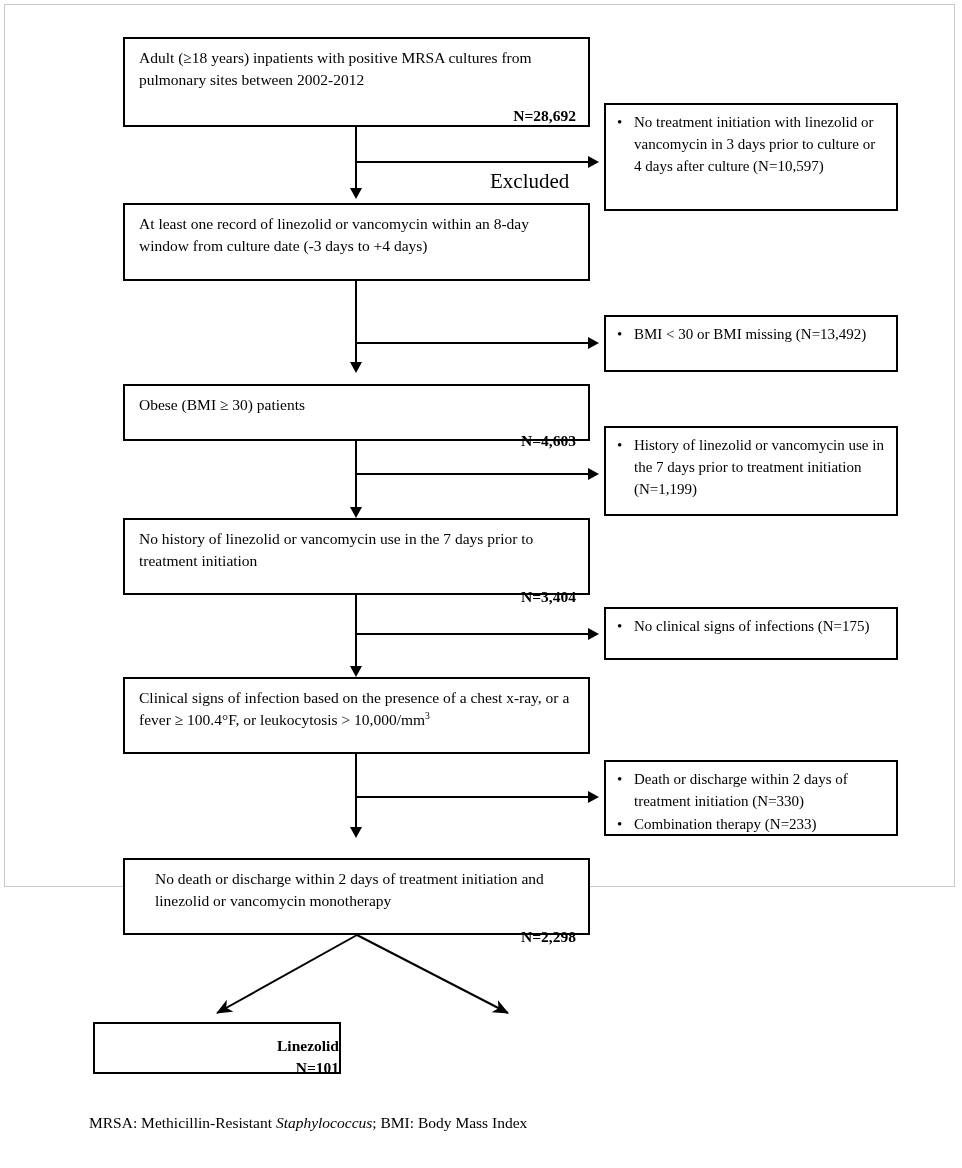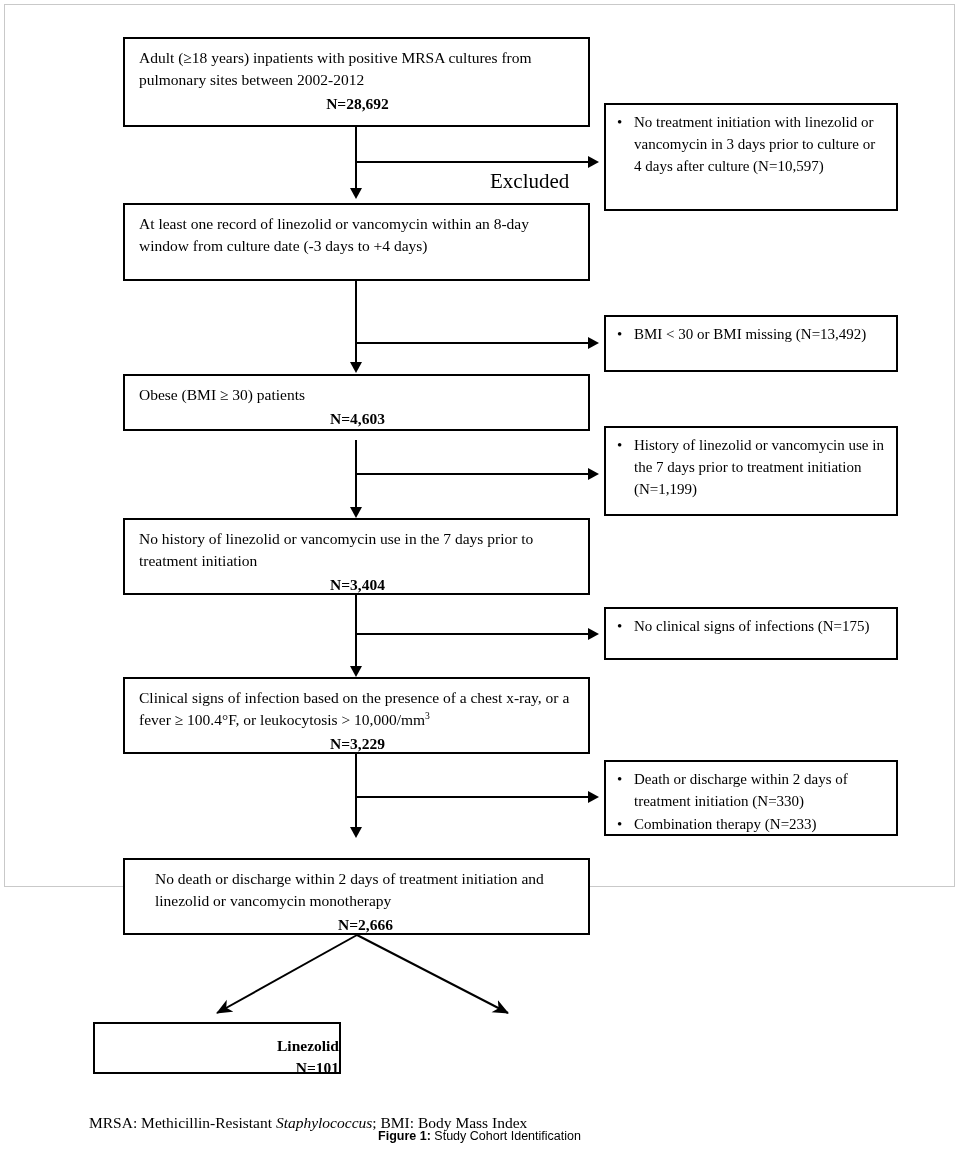--- a/index.html
+++ b/index.html
@@ -50,9 +50,9 @@
     padding-top: 11px;
   }
   .nline {
-    text-align: center;
+    text-align: right;
     font-weight: bold;
-    margin-top: 2px;
+    margin-top: 14px;
   }
   .bullets {
     list-style: none;

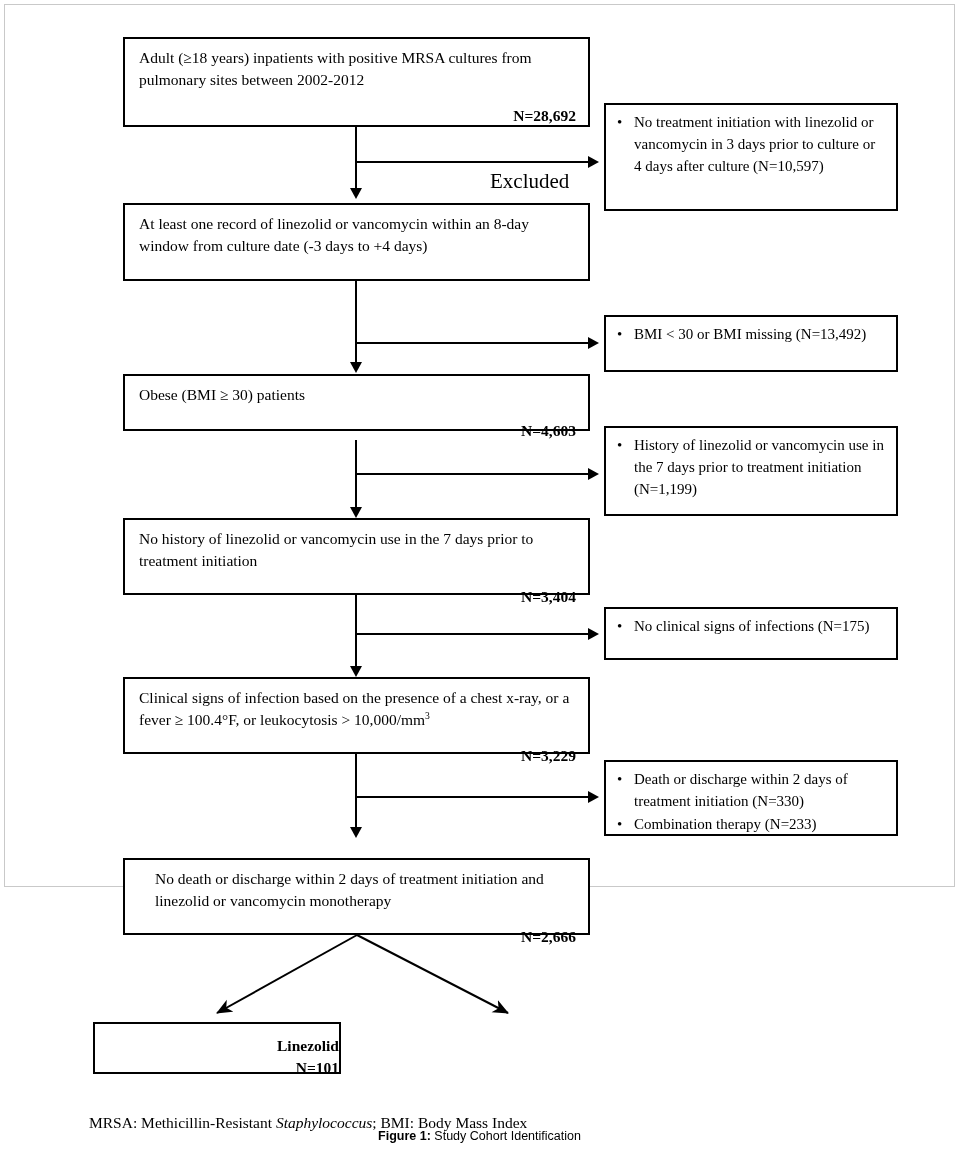--- a/index.html
+++ b/index.html
@@ -163,7 +163,7 @@
     </ul>
   </div>
 
-  <div class="box main-box" style="left:118px; top:369px; width:467px; height:57px;">
+  <div class="box main-box" style="left:118px; top:379px; width:467px; height:57px;">
     <div>Obese (BMI ≥ 30) patients</div>
     <div class="nline">N=4,603</div>
   </div>

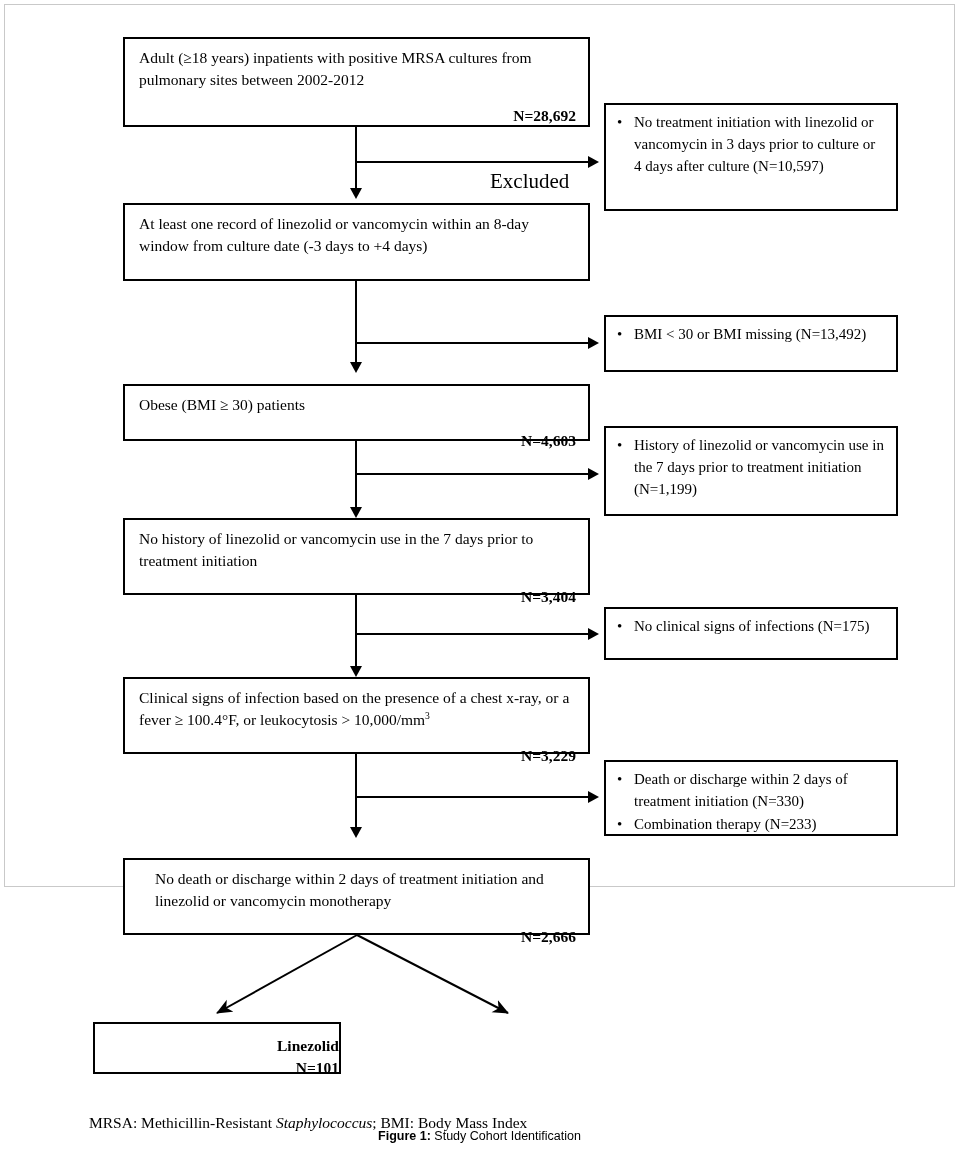--- a/index.html
+++ b/index.html
@@ -197,7 +197,6 @@
 
   <div class="box main-box" style="left:118px; top:672px; width:467px; height:77px;">
     <div><span>Clinical signs of infection based on the presence of a chest x-ray, or a fever ≥ 100.4°F, or leukocytosis &gt; 10,000/mm</span><sup class="sup3">3</sup></div>
-    <div class="nline">N=3,229</div>
   </div>
 
   <div class="vline" style="left:350px; top:749px; height:76px;"></div>

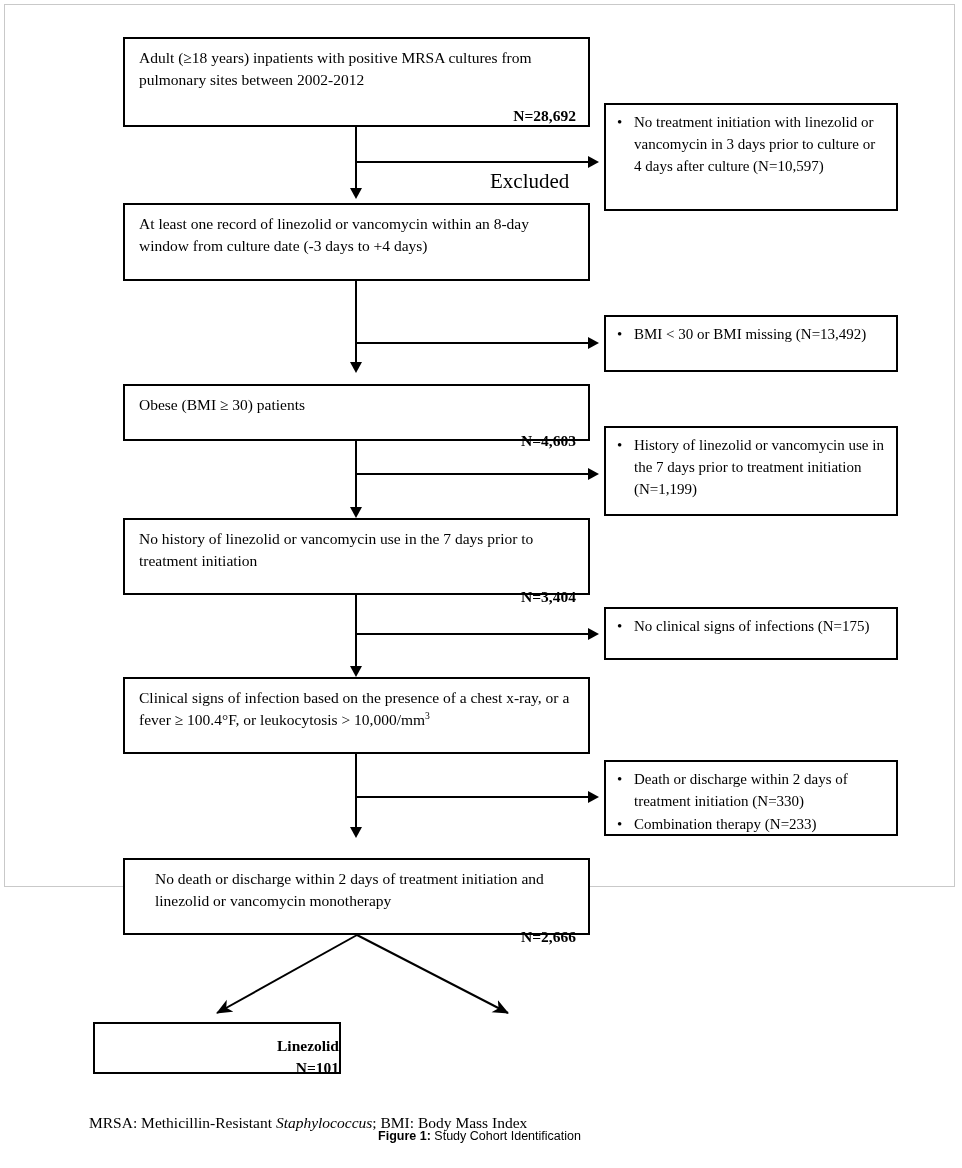--- a/index.html
+++ b/index.html
@@ -213,7 +213,7 @@
 
   <div class="box main-box" style="left:118px; top:853px; width:467px; height:77px;padding-left:30px;">
     <div>No death or discharge within 2 days of treatment initiation and linezolid or vancomycin monotherapy</div>
-    <div class="nline">N=2,666</div>
+    <div class="nline">N=2,298</div>
   </div>
 
   <svg class="branch" width="962" height="1168">

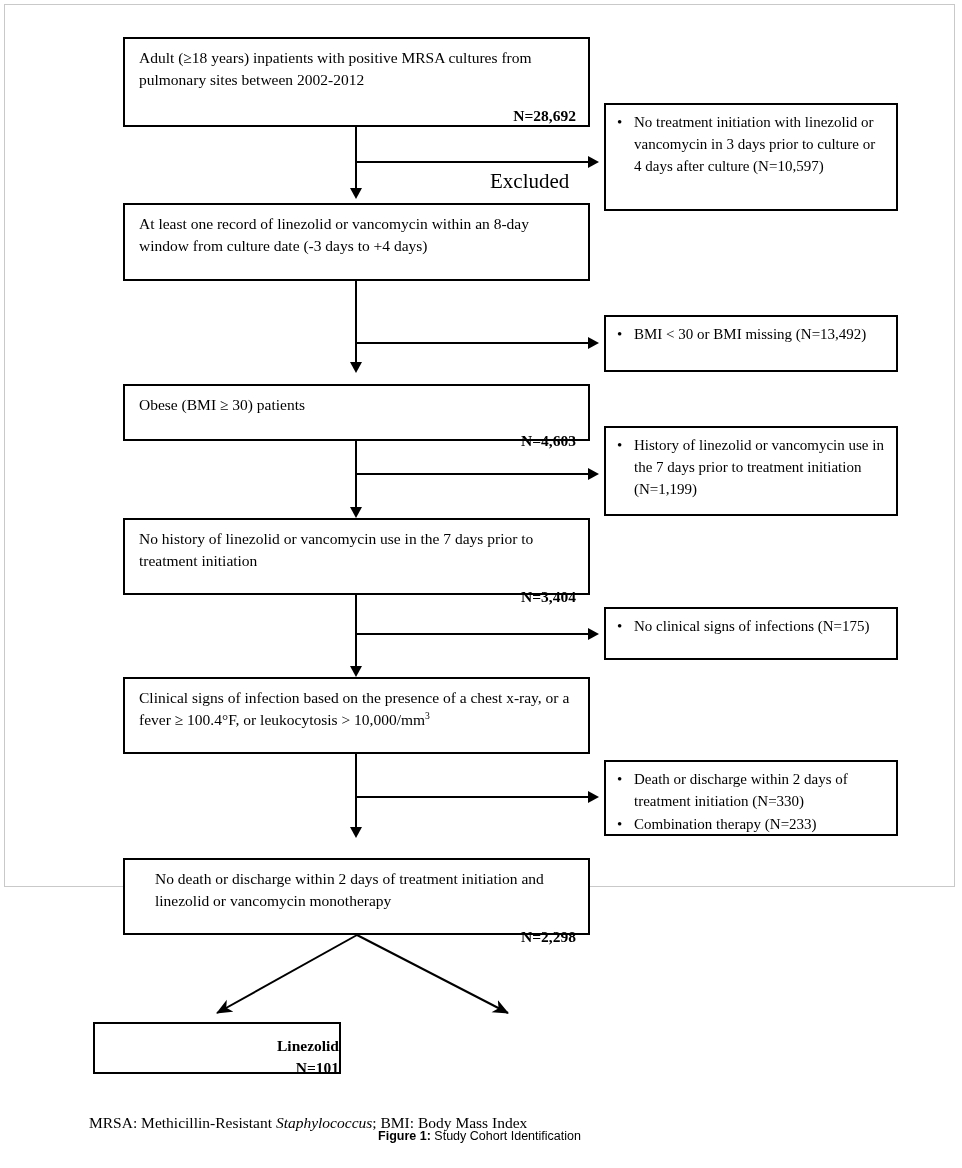--- a/index.html
+++ b/index.html
@@ -234,7 +234,6 @@
 
   <div class="footnote" style="left:84px; top:1109px;"><span>MRSA: Methicillin-Resistant </span><span class="ital">Staphylococcus</span><span>; BMI: Body Mass Index</span></div>
 
-  <div class="figcaption" style="left:0; top:1124px;"><b>Figure 1:</b><span> Study Cohort Identification</span></div>
 
 </div>
 

